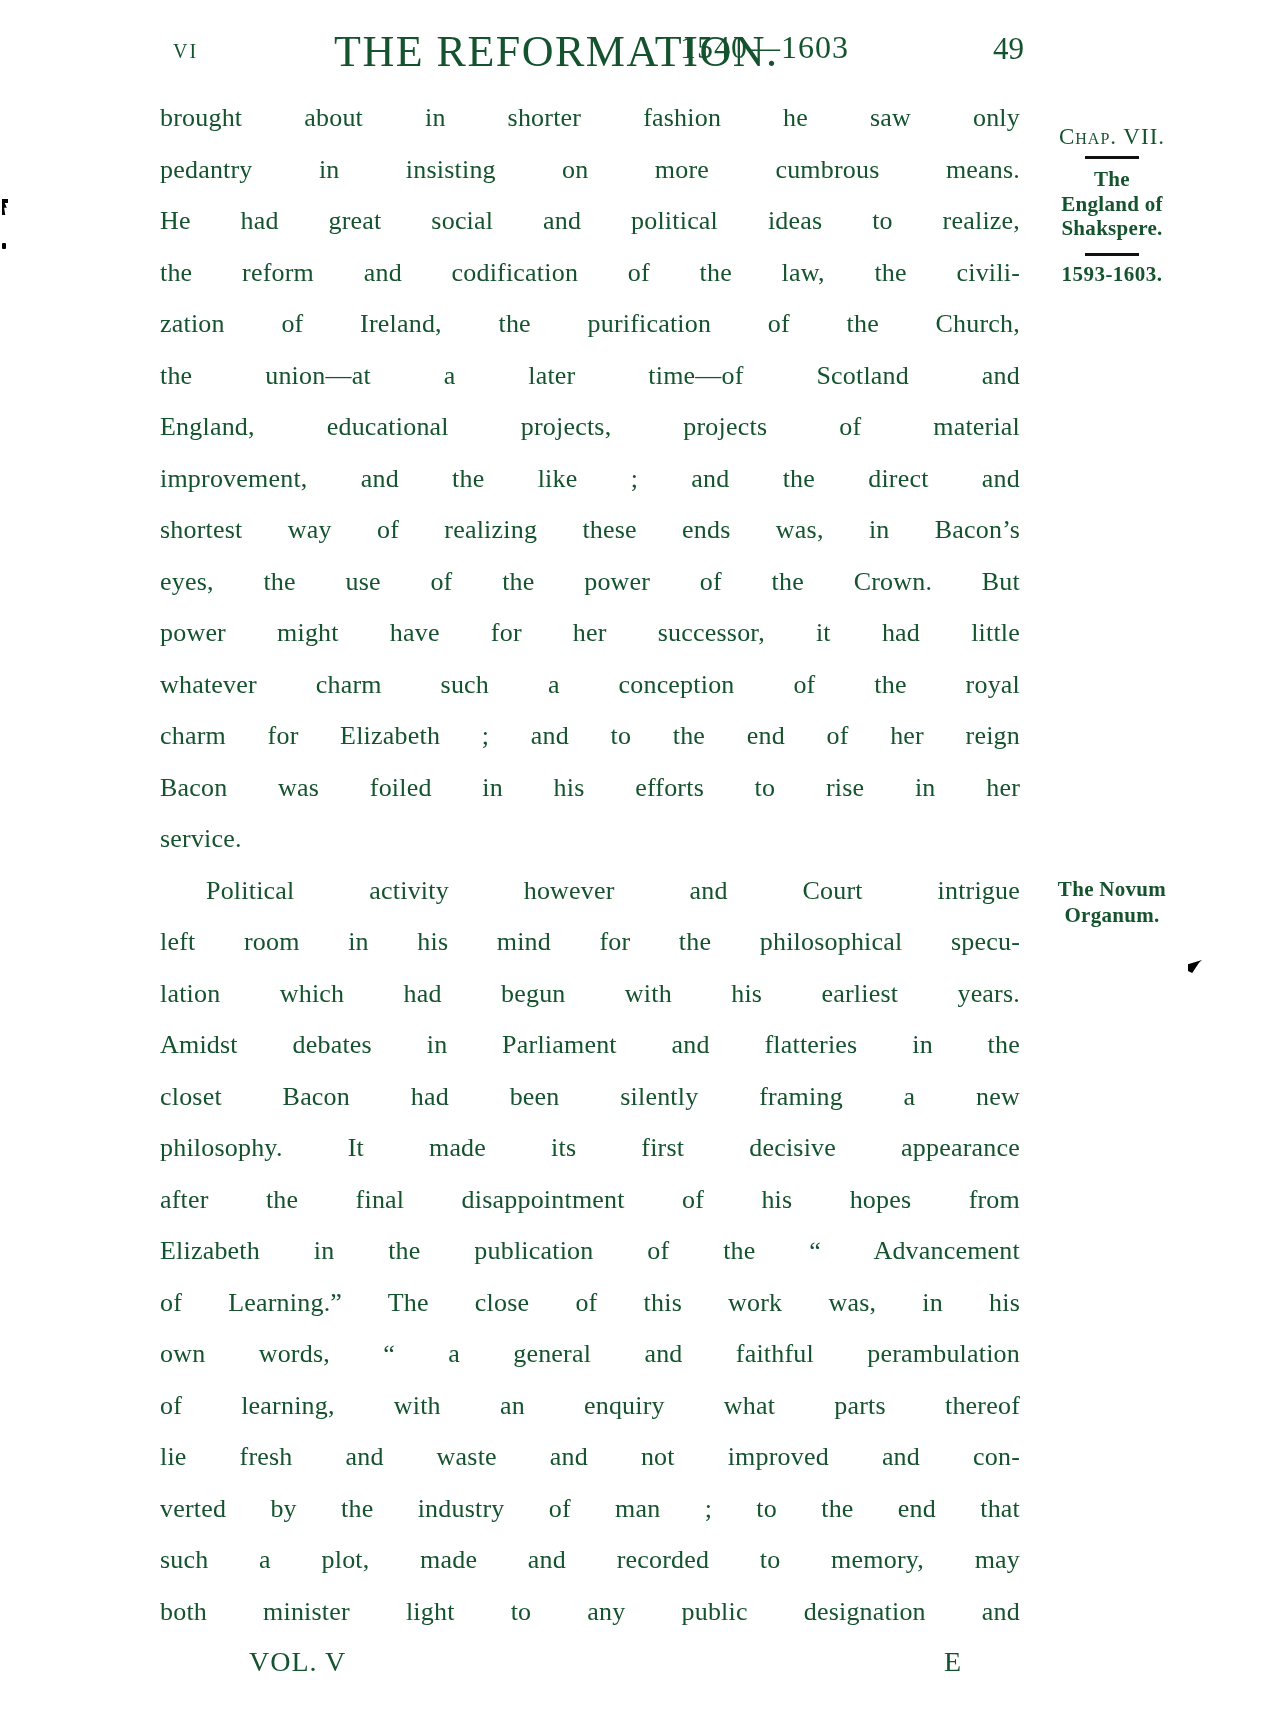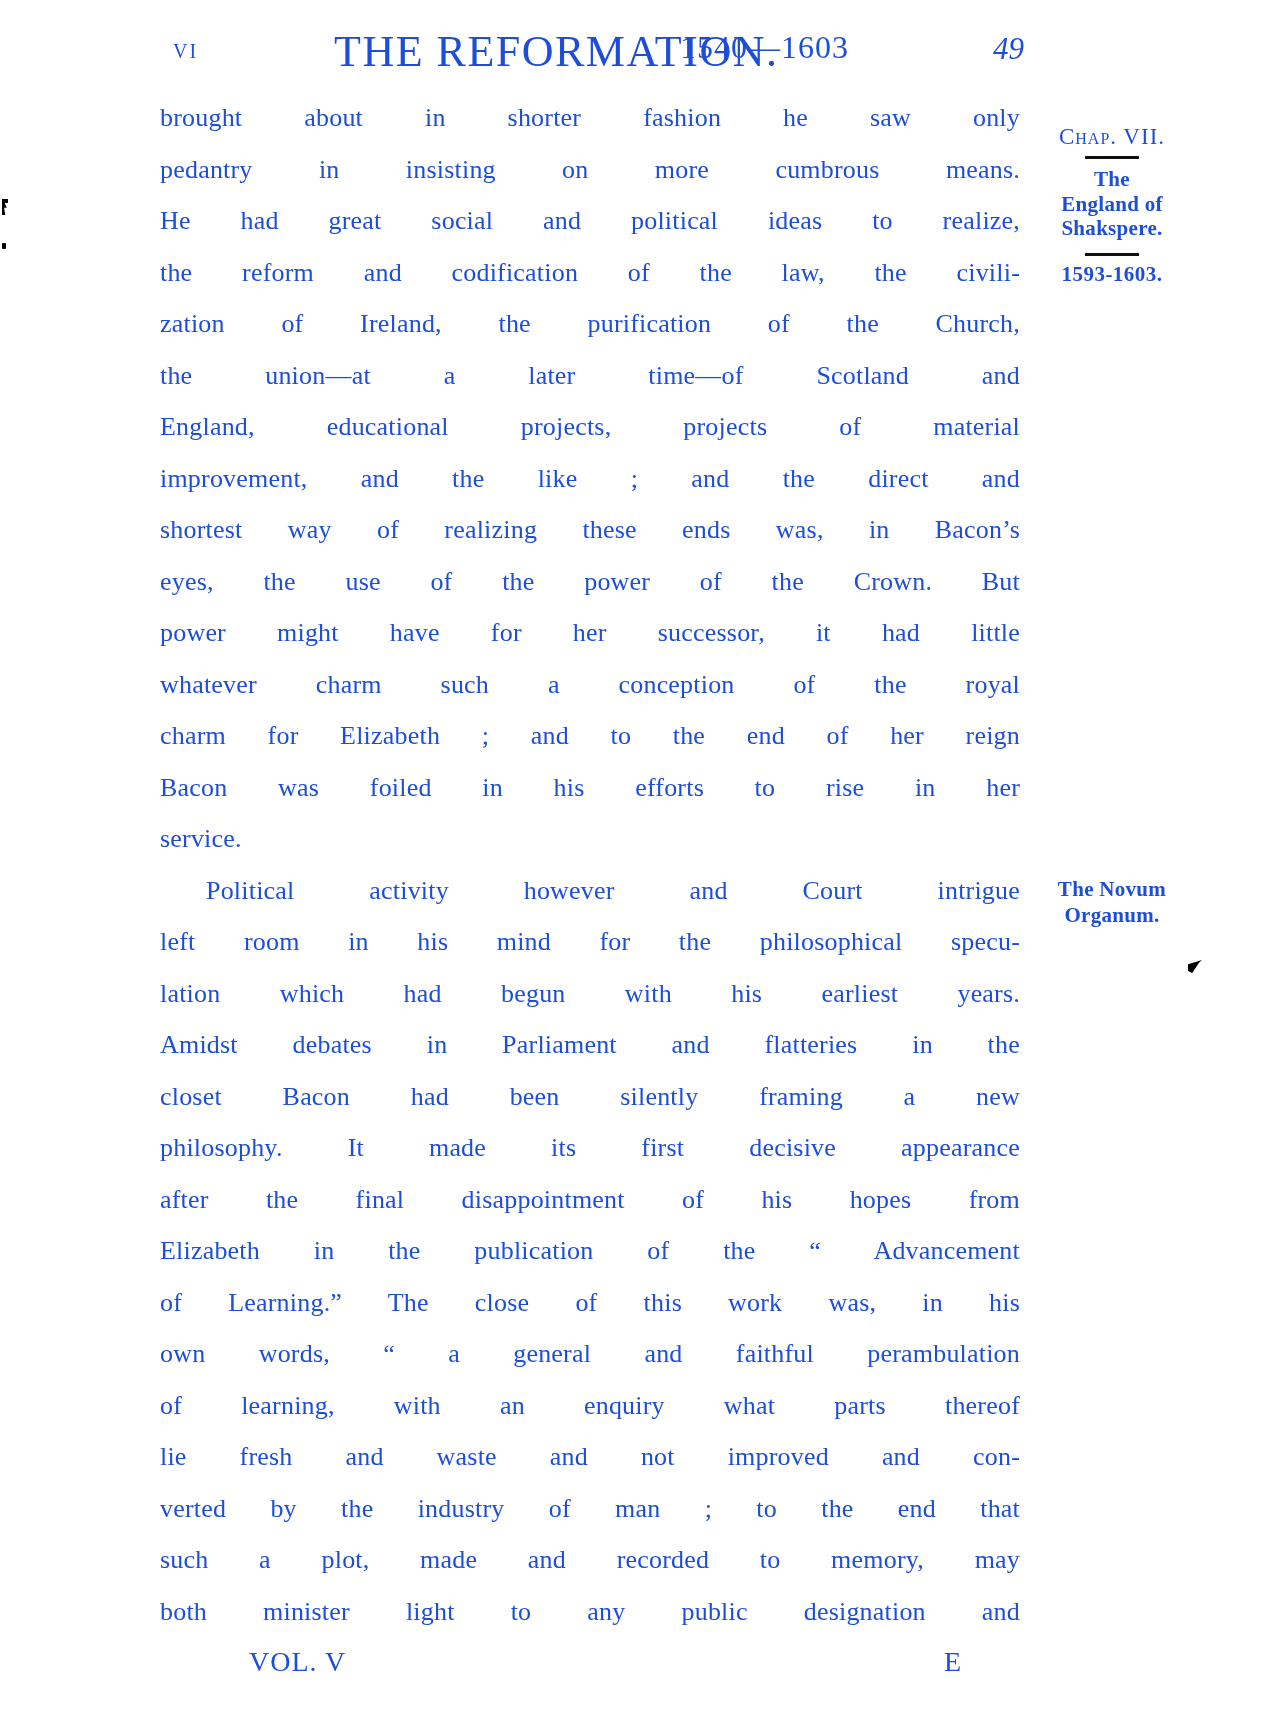--- a/index.html
+++ b/index.html
@@ -8,7 +8,7 @@
     position:relative;
     width:1271px;height:1727px;
     background:#ffffff;
-    color:#1d4ed8;
+    color:#14532d;
     font-family:"Liberation Serif", serif;
     overflow:hidden;
   }

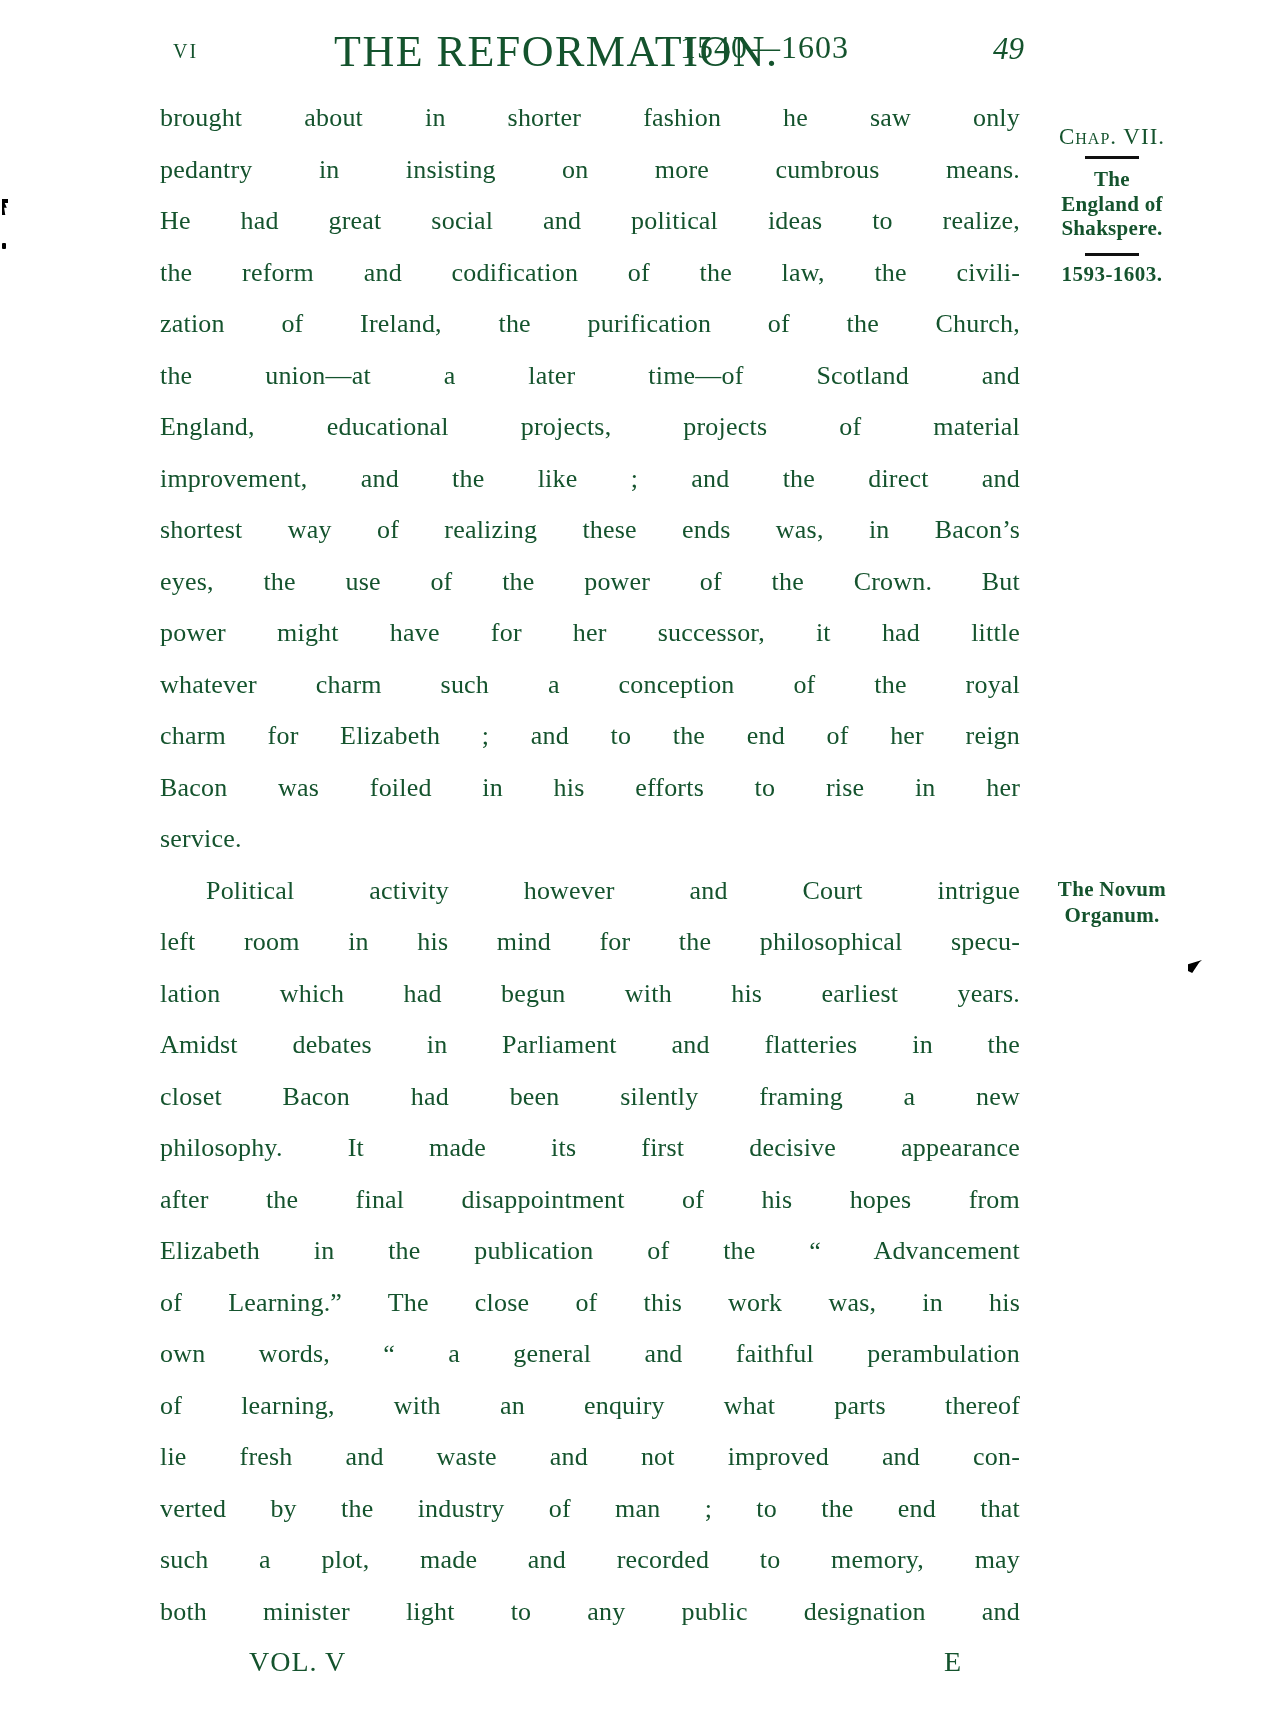--- a/index.html
+++ b/index.html
@@ -16,7 +16,7 @@
   .h-folio{position:absolute;left:173px;top:40px;font-size:20px;letter-spacing:2px;}
   .h-title{position:absolute;left:308px;top:26px;font-size:44px;letter-spacing:1.5px;margin-left:26px;}
   .h-dates{position:absolute;left:680px;top:29px;font-size:32px;letter-spacing:1px;}
-  .h-page{position:absolute;left:993px;top:31px;font-size:31px;font-style:italic;}
+  .h-page{position:absolute;left:993px;top:31px;font-size:31px;}
   
   .text-block{
     position:absolute;left:160px;top:92px;width:860px;

